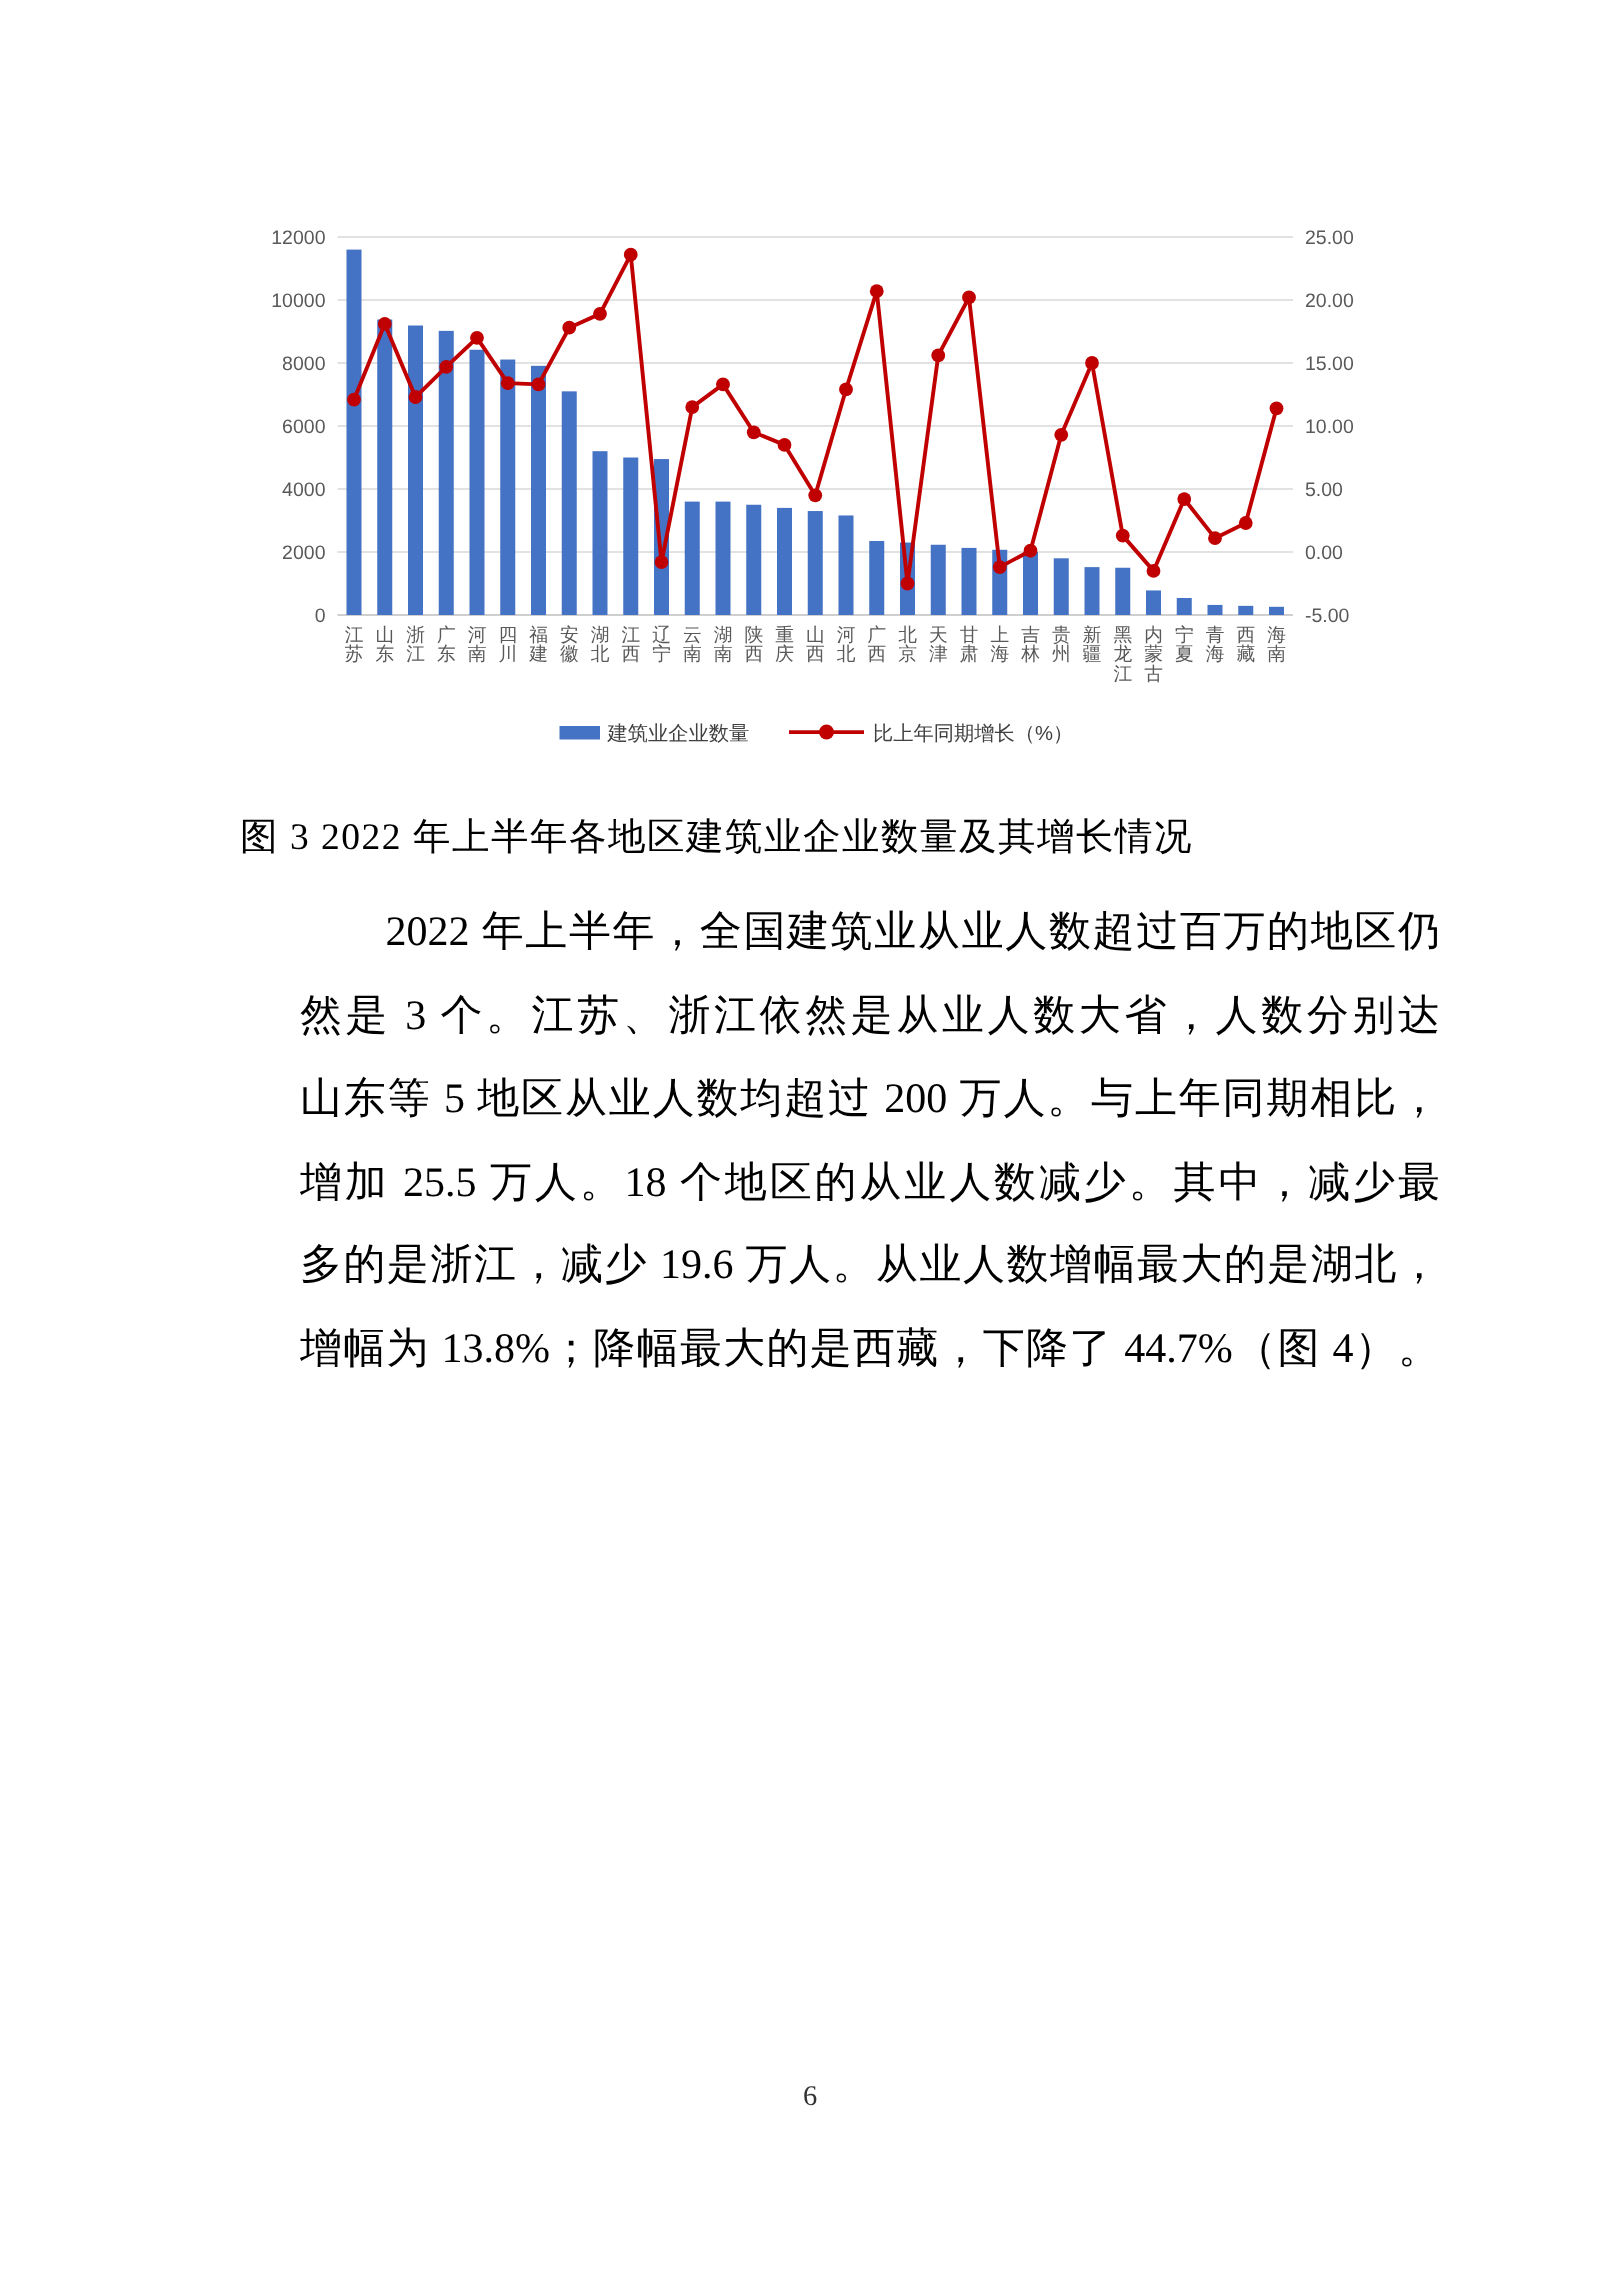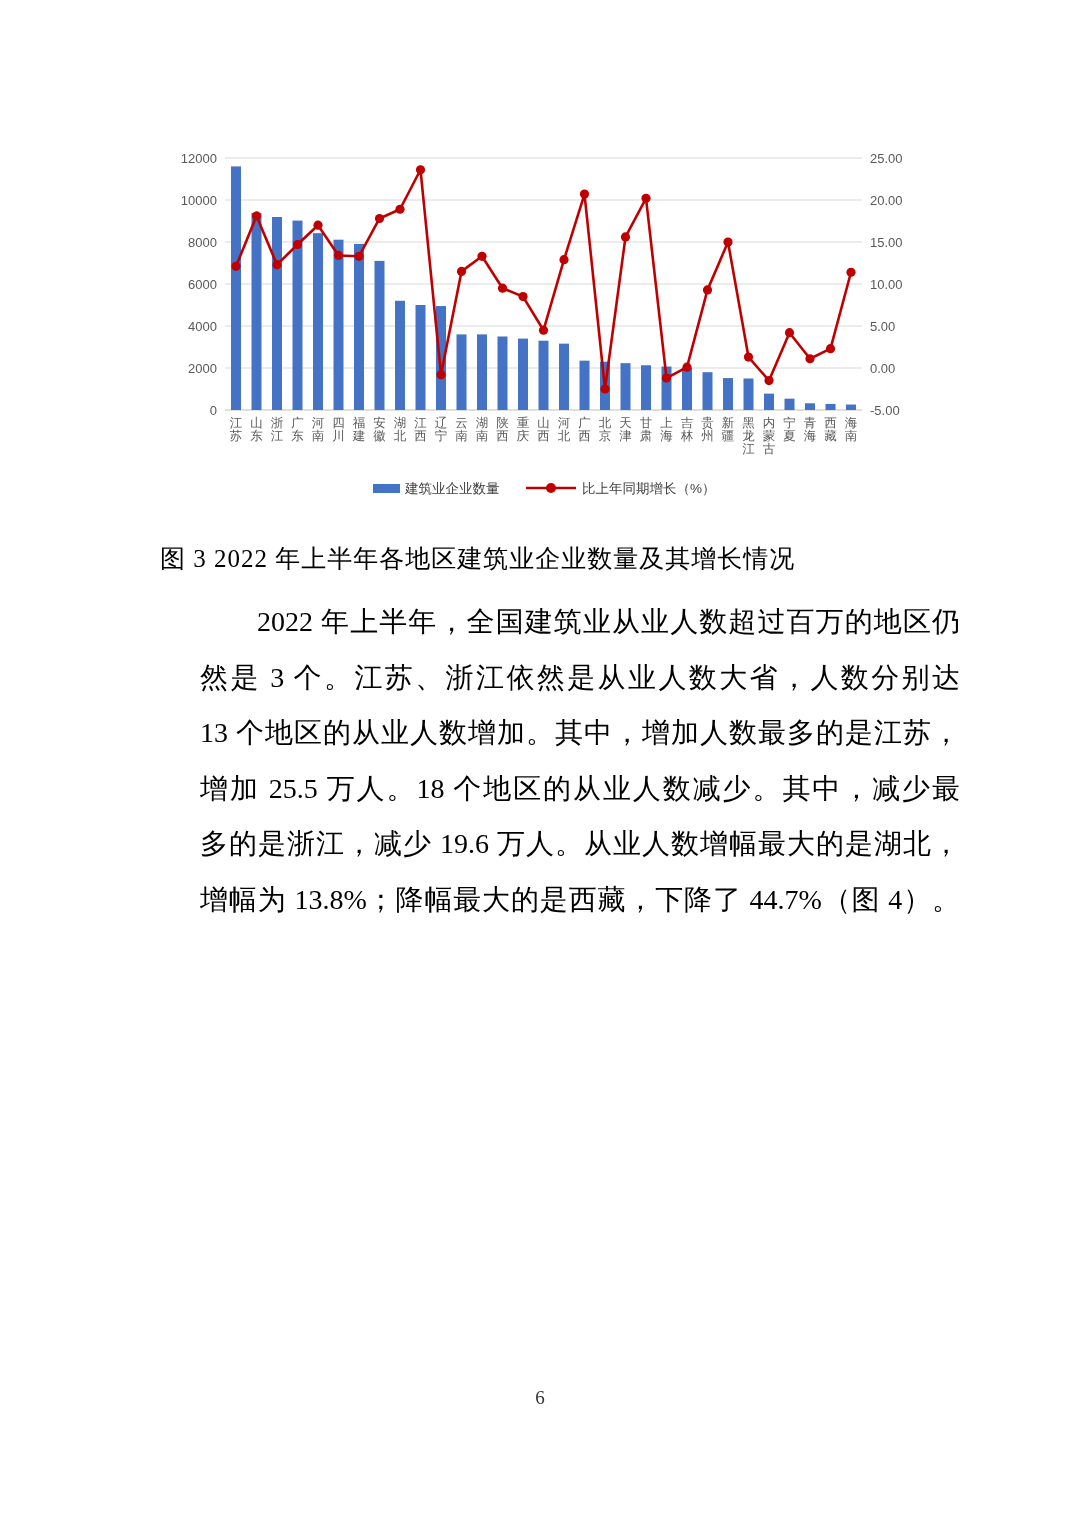--- a/index.html
+++ b/index.html
@@ -173,6 +173,7 @@
   <div class="body-text">
     <div class="body-line indent">2022 年上半年，全国建筑业从业人数超过百万的地区仍</div>
     <div class="body-line">然是 3 个。江苏、浙江依然是从业人数大省，人数分别达</div>
+    <div class="body-line">山东等 5 地区从业人数均超过 200 万人。与上年同期相比，</div>
     <div class="body-line">13 个地区的从业人数增加。其中，增加人数最多的是江苏，</div>
     <div class="body-line">增加 25.5 万人。18 个地区的从业人数减少。其中，减少最</div>
     <div class="body-line">多的是浙江，减少 19.6 万人。从业人数增幅最大的是湖北，</div>

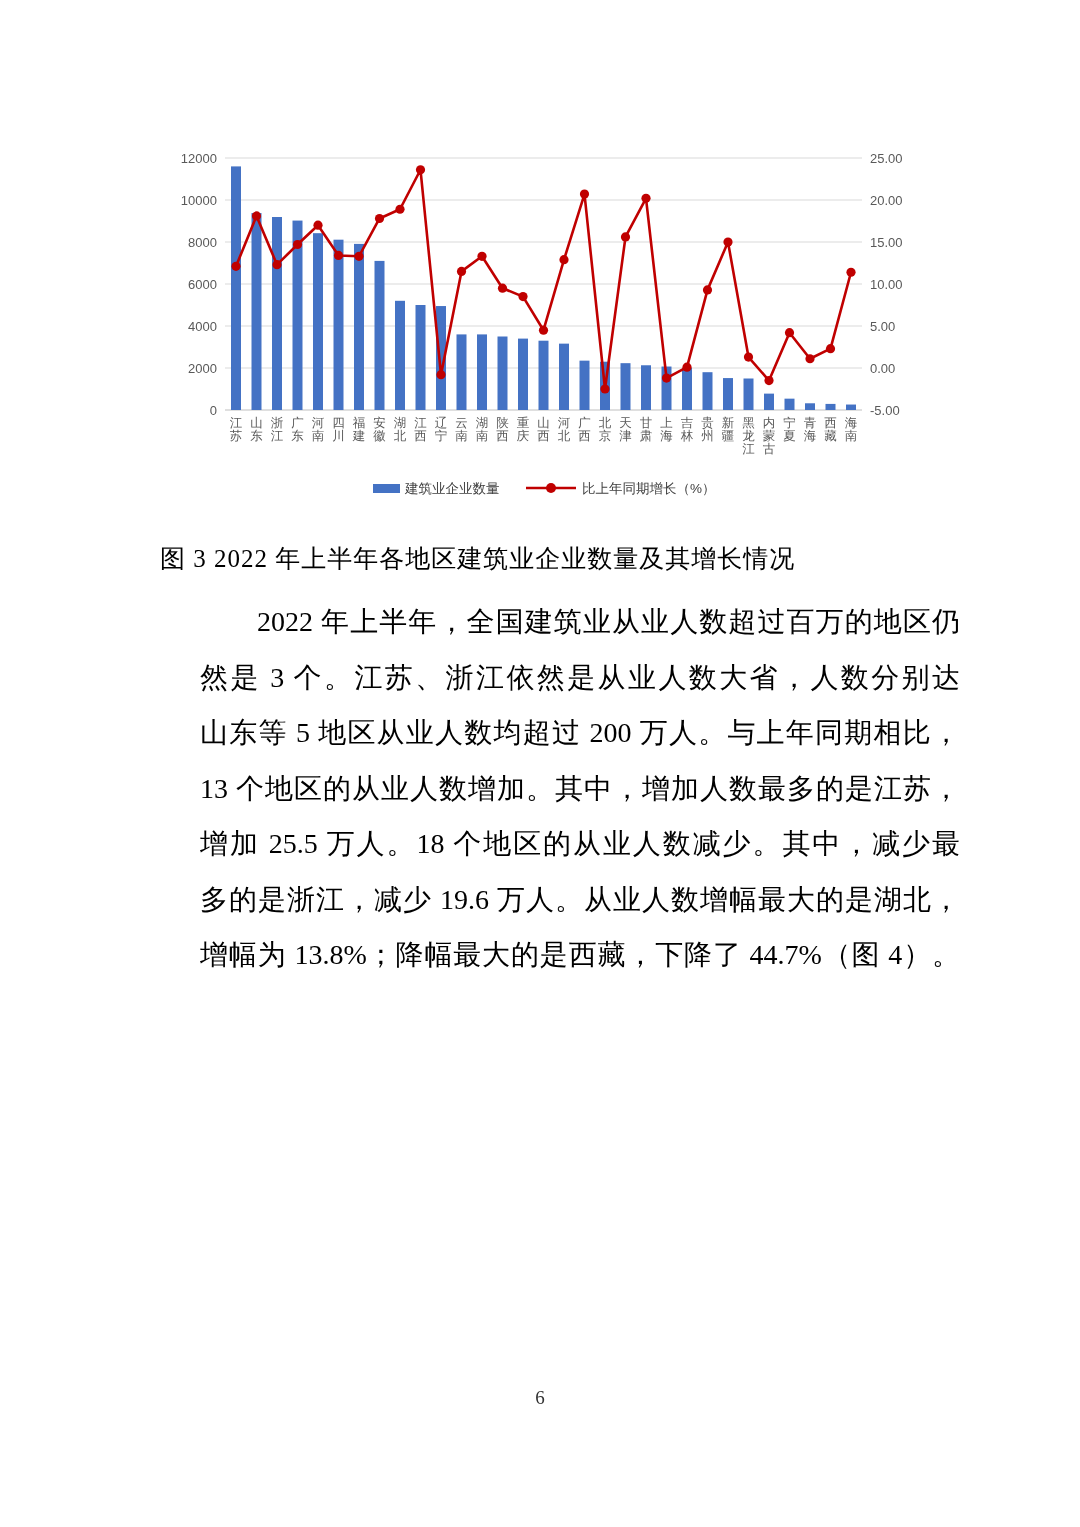--- a/index.html
+++ b/index.html
@@ -174,7 +174,6 @@
     <div class="body-line indent">2022 年上半年，全国建筑业从业人数超过百万的地区仍</div>
     <div class="body-line">然是 3 个。江苏、浙江依然是从业人数大省，人数分别达</div>
     <div class="body-line">山东等 5 地区从业人数均超过 200 万人。与上年同期相比，</div>
-    <div class="body-line">13 个地区的从业人数增加。其中，增加人数最多的是江苏，</div>
     <div class="body-line">增加 25.5 万人。18 个地区的从业人数减少。其中，减少最</div>
     <div class="body-line">多的是浙江，减少 19.6 万人。从业人数增幅最大的是湖北，</div>
     <div class="body-line">增幅为 13.8%；降幅最大的是西藏，下降了 44.7%（图 4）。</div>

